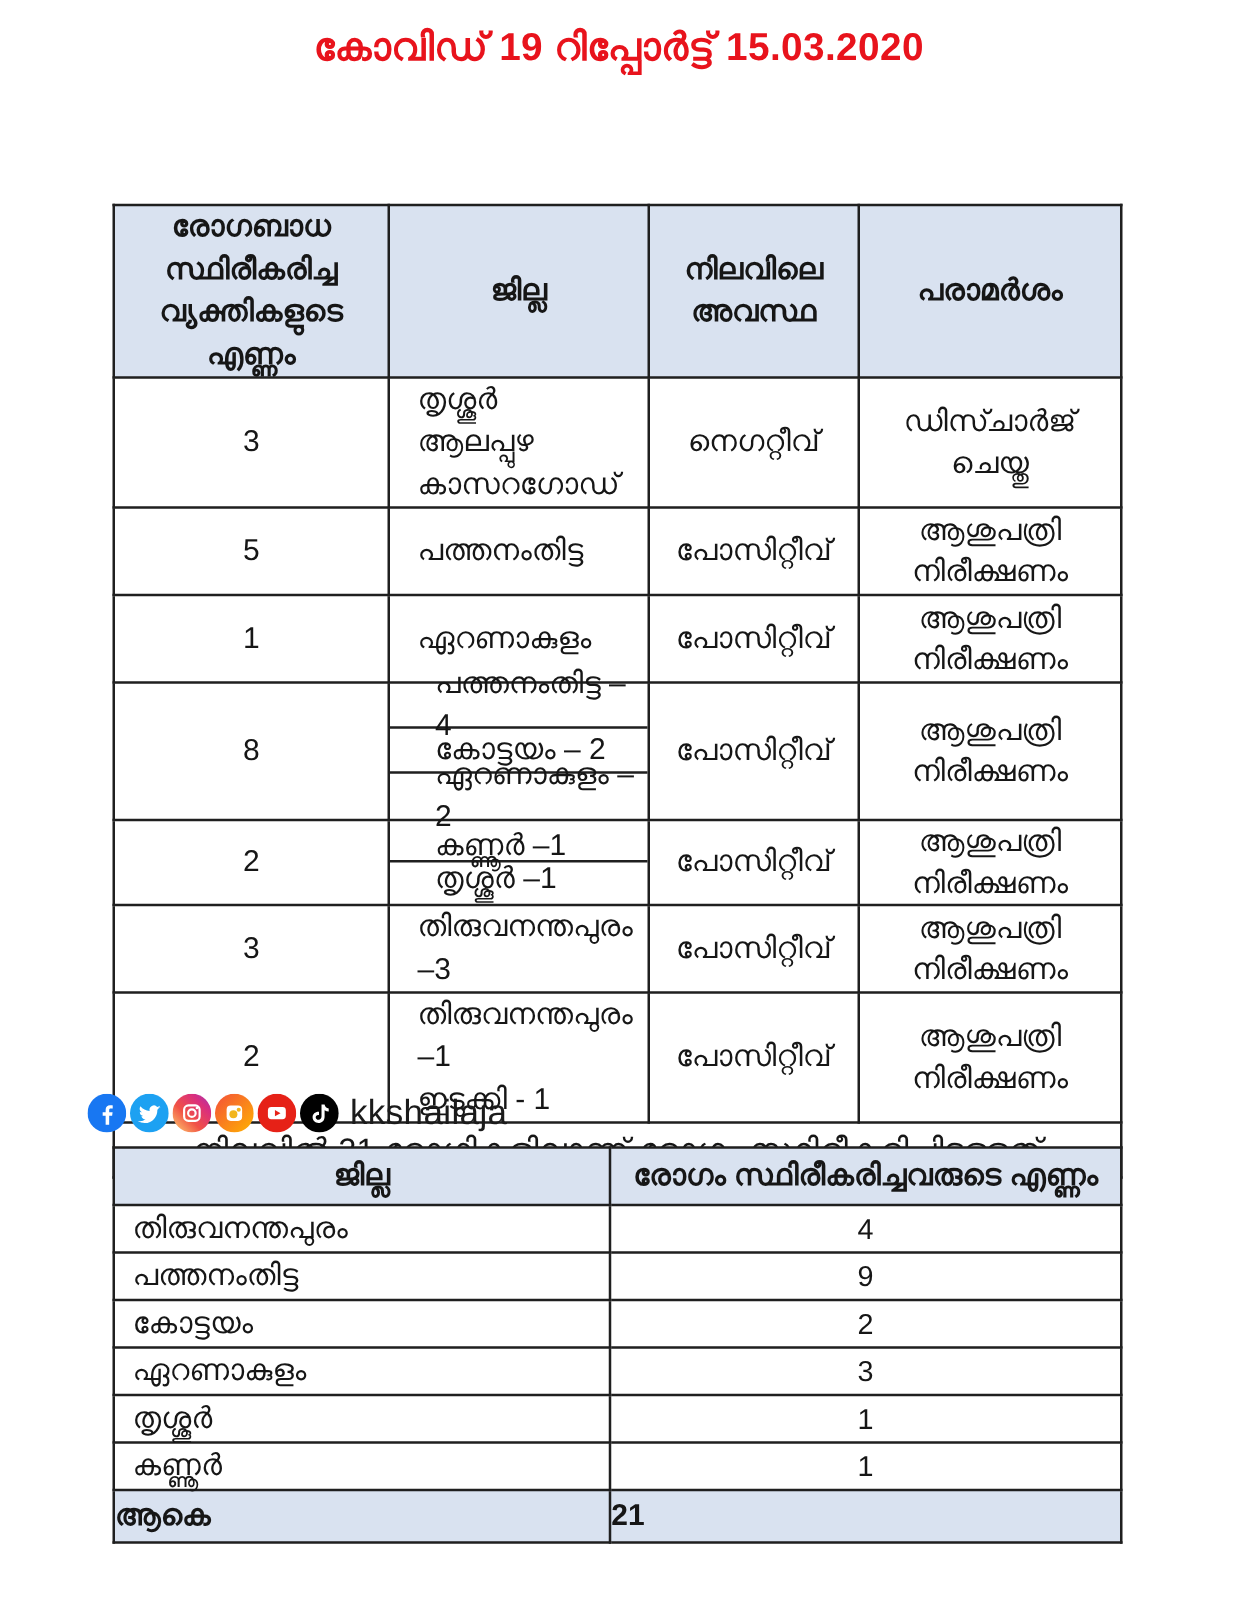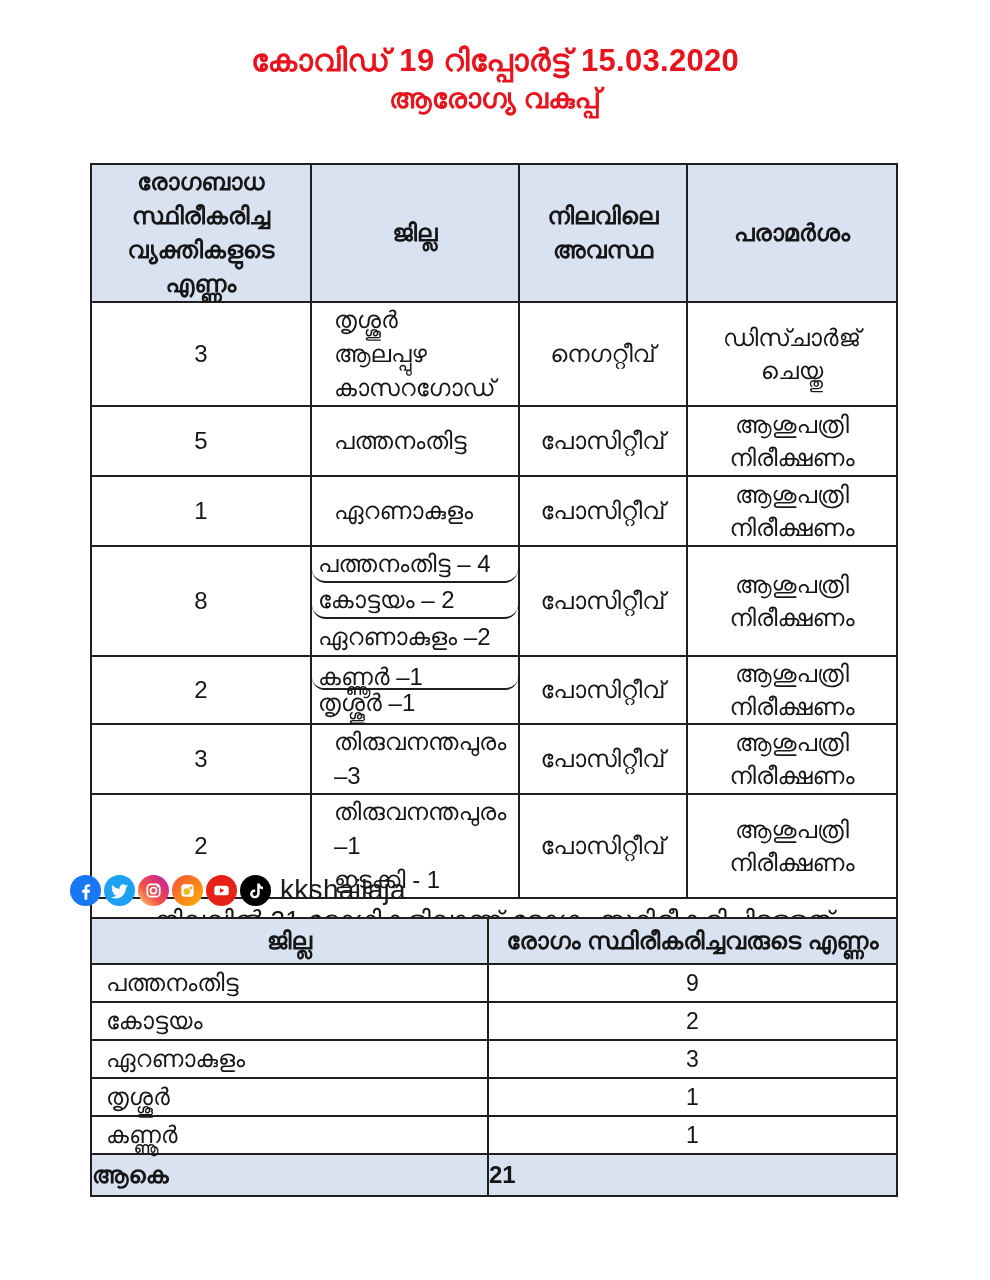--- a/index.html
+++ b/index.html
@@ -11,7 +11,7 @@
     color:var(--text,#161616);
   }
   
-  .titles { text-align:center; padding-top:41px; }
+  .titles { text-align:center; padding-top:18px; }
   .title-main {
     color:var(--red,#e8131c); font-size:31px; font-weight:700; line-height:40px;
     letter-spacing:.3px;

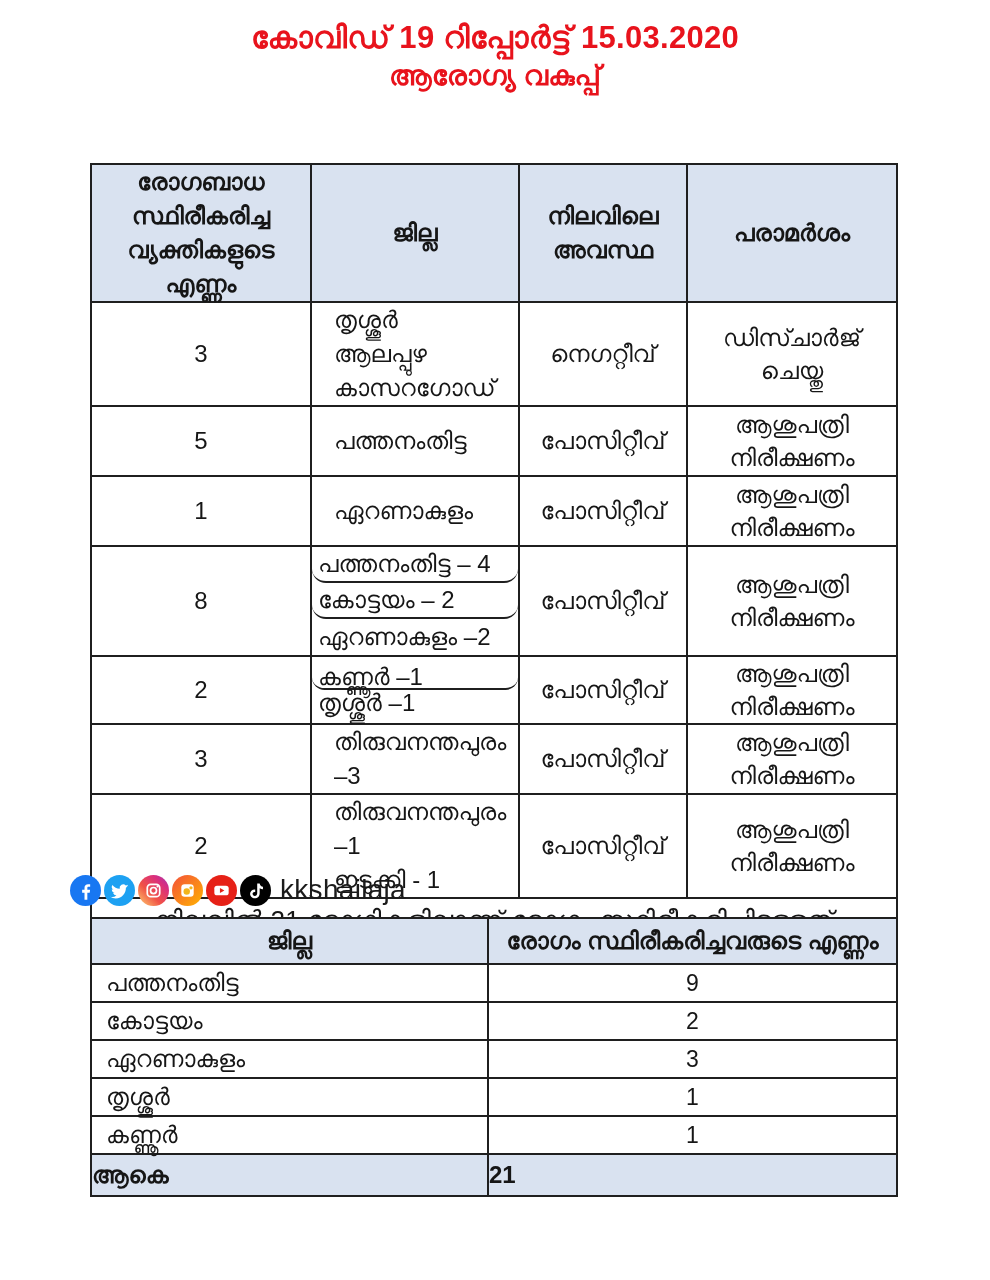--- a/index.html
+++ b/index.html
@@ -89,7 +89,6 @@
 
   <div class="titles">
     <div class="title-main">കോവിഡ് 19 റിപ്പോർട്ട് 15.03.2020</div>
-    <div class="title-sub">ആരോഗ്യ വകുപ്പ്</div>
   </div>
 
   <table class="case-table">

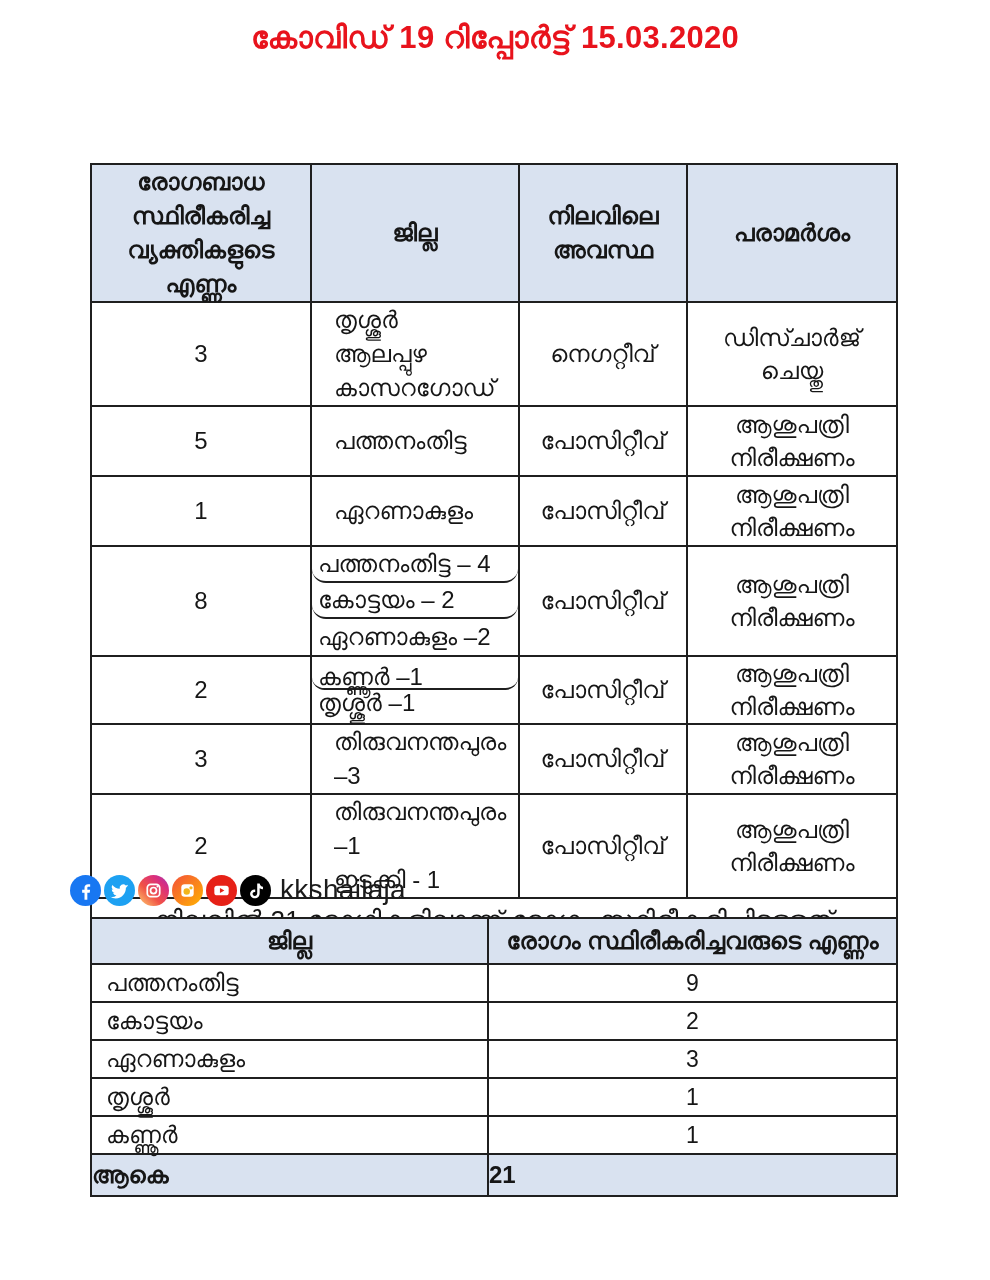--- a/index.html
+++ b/index.html
@@ -37,9 +37,8 @@
   .district-cell { padding-left:22px; line-height:34px; }
   .district-cell.divided { padding:0; }
   .divided .district-line {
-    display:flex; align-items:center; padding-left:6px;
+    display:flex; align-items:center; padding-left:36px;
     border-bottom:2px solid var(--border,#1f1f1f);
-    border-radius:14px;
   }
   .divided .district-line:last-child { border-bottom:none; }
   .status-cell { text-align:center; }

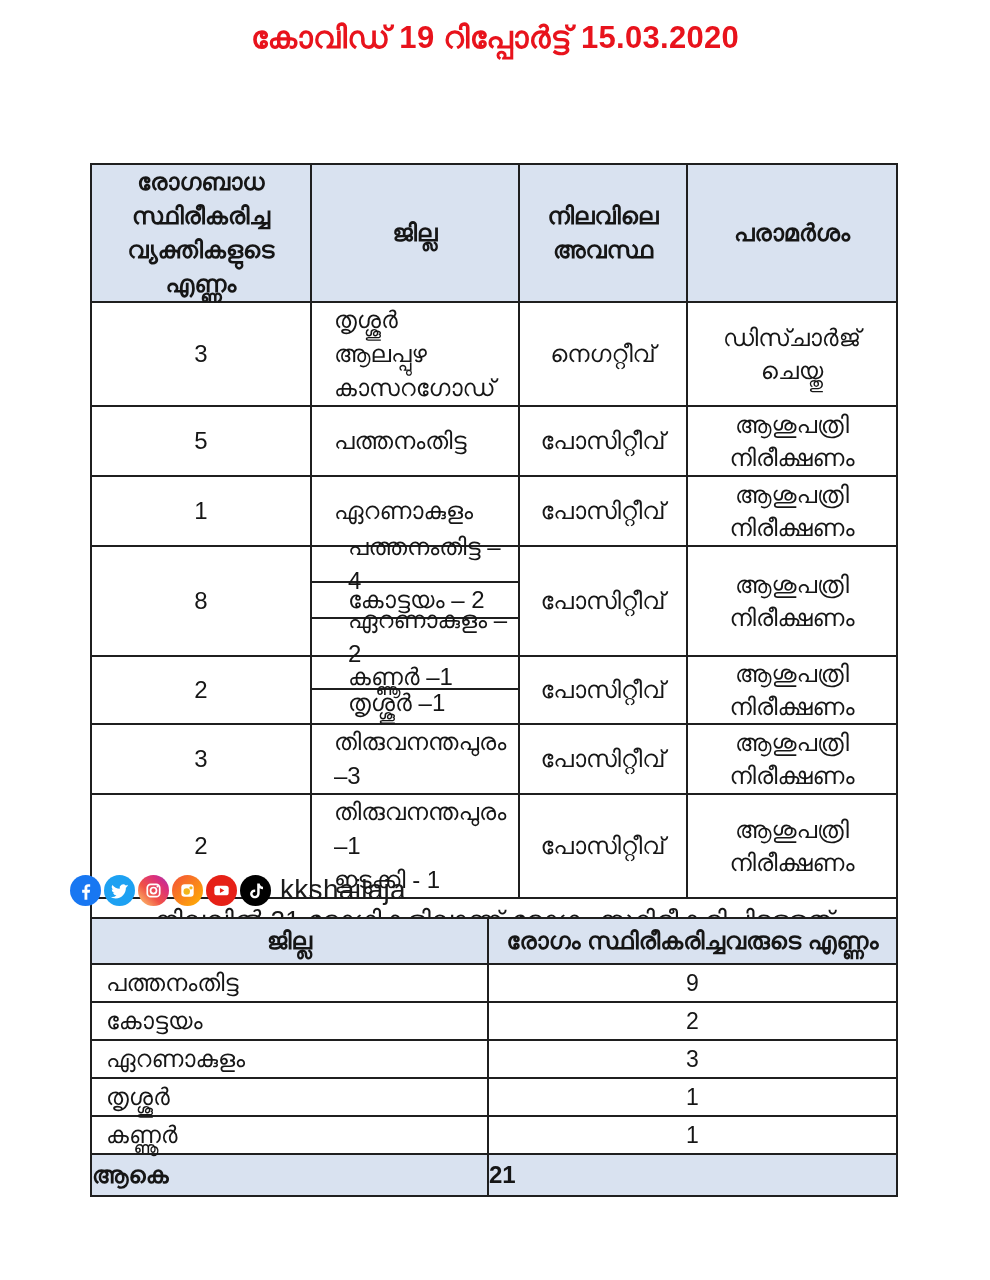--- a/index.html
+++ b/index.html
@@ -280,6 +280,10 @@
     </thead>
     <tbody id="district-body">
         <tr>
+          <td class="d-name">തിരുവനന്തപുരം</td>
+          <td class="d-count">4</td>
+        </tr>
+        <tr>
           <td class="d-name">പത്തനംതിട്ട</td>
           <td class="d-count">9</td>
         </tr>

